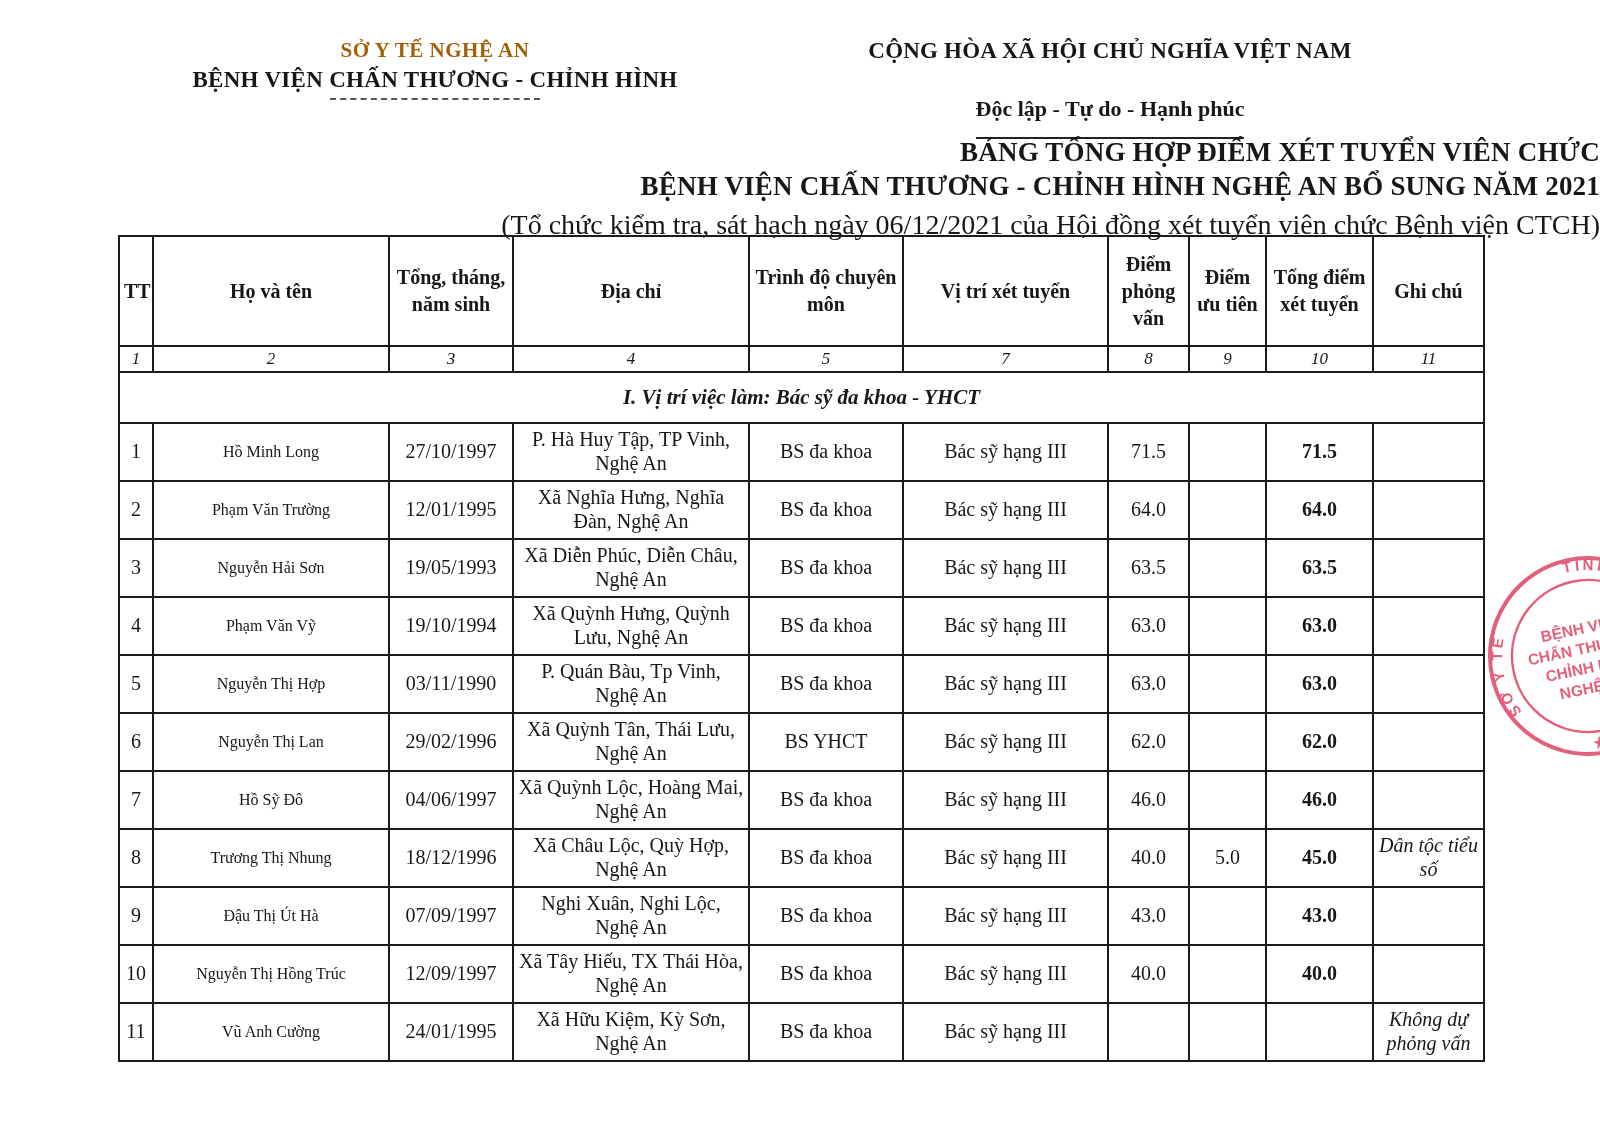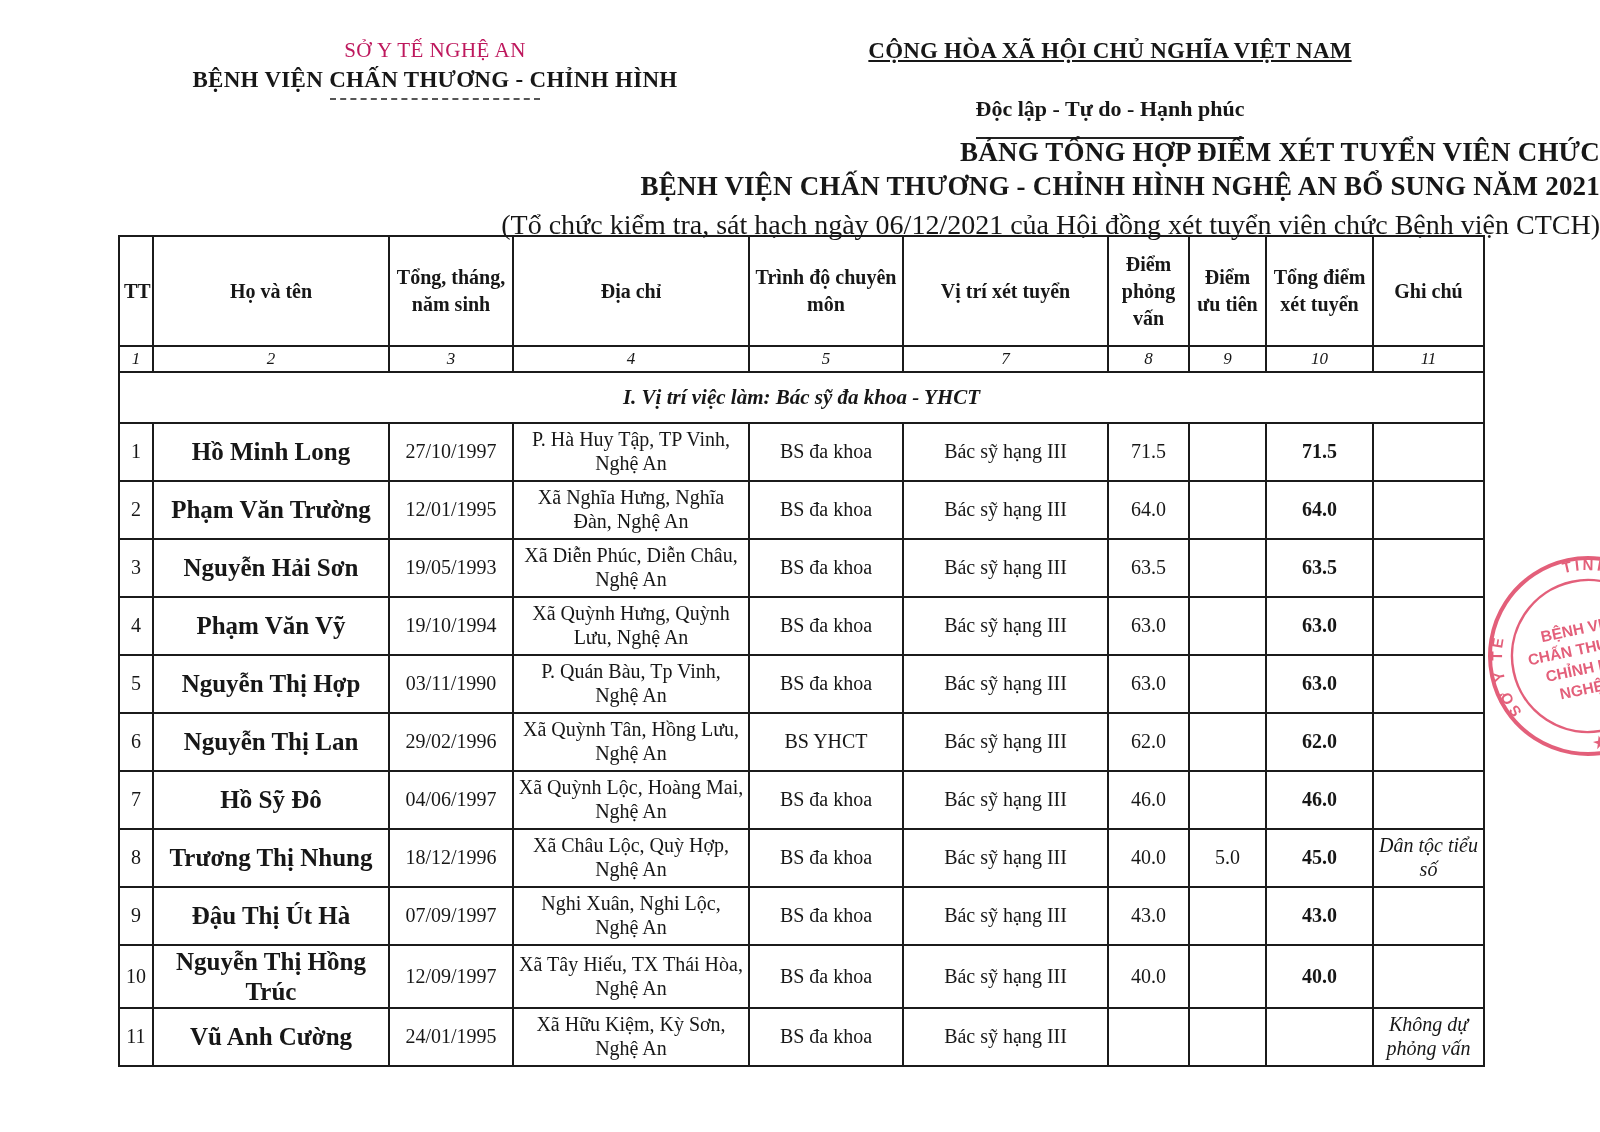--- a/index.html
+++ b/index.html
@@ -18,7 +18,7 @@
     position: absolute; left: 185px; top: 36px; width: 500px;
     text-align: center; line-height: 1.35;
   }
-  .lh-left .l1 { font-size: 21px; letter-spacing: 0.5px; color: #be185d; }
+  .lh-left .l1 { font-size: 21px; letter-spacing: 0.5px; color: #a16207; font-weight: bold; }
   .lh-left .l2 { font-size: 23px; font-weight: bold; letter-spacing: 0.3px; }
   .lh-left .dash-rule {
     width: 210px; margin: 3px auto 0 auto;

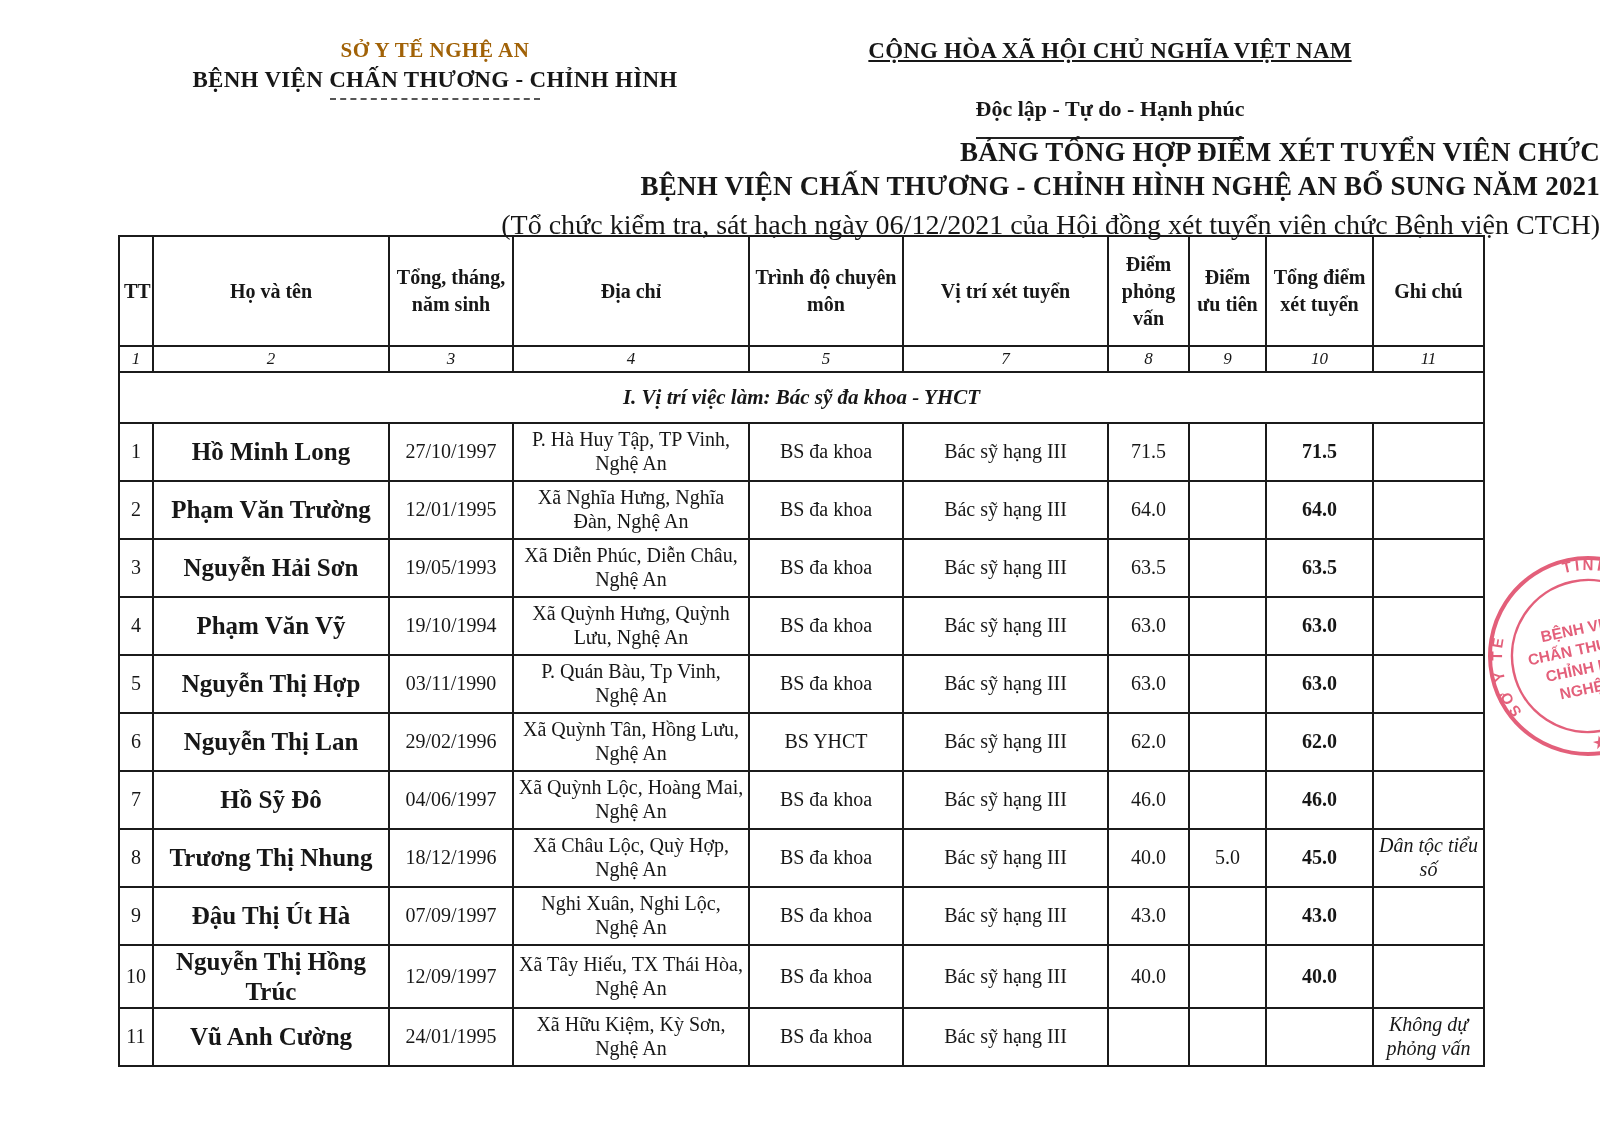--- a/index.html
+++ b/index.html
@@ -26,7 +26,7 @@
   }
   .lh-right {
     position: absolute; left: 855px; top: 36px; width: 510px;
-    text-align: center; line-height: 1.3; text-decoration: underline;
+    text-align: center; line-height: 1.3;
   }
   .lh-right .l1 { font-size: 23px; font-weight: bold; letter-spacing: 0.2px; }
   .lh-right .l2 {

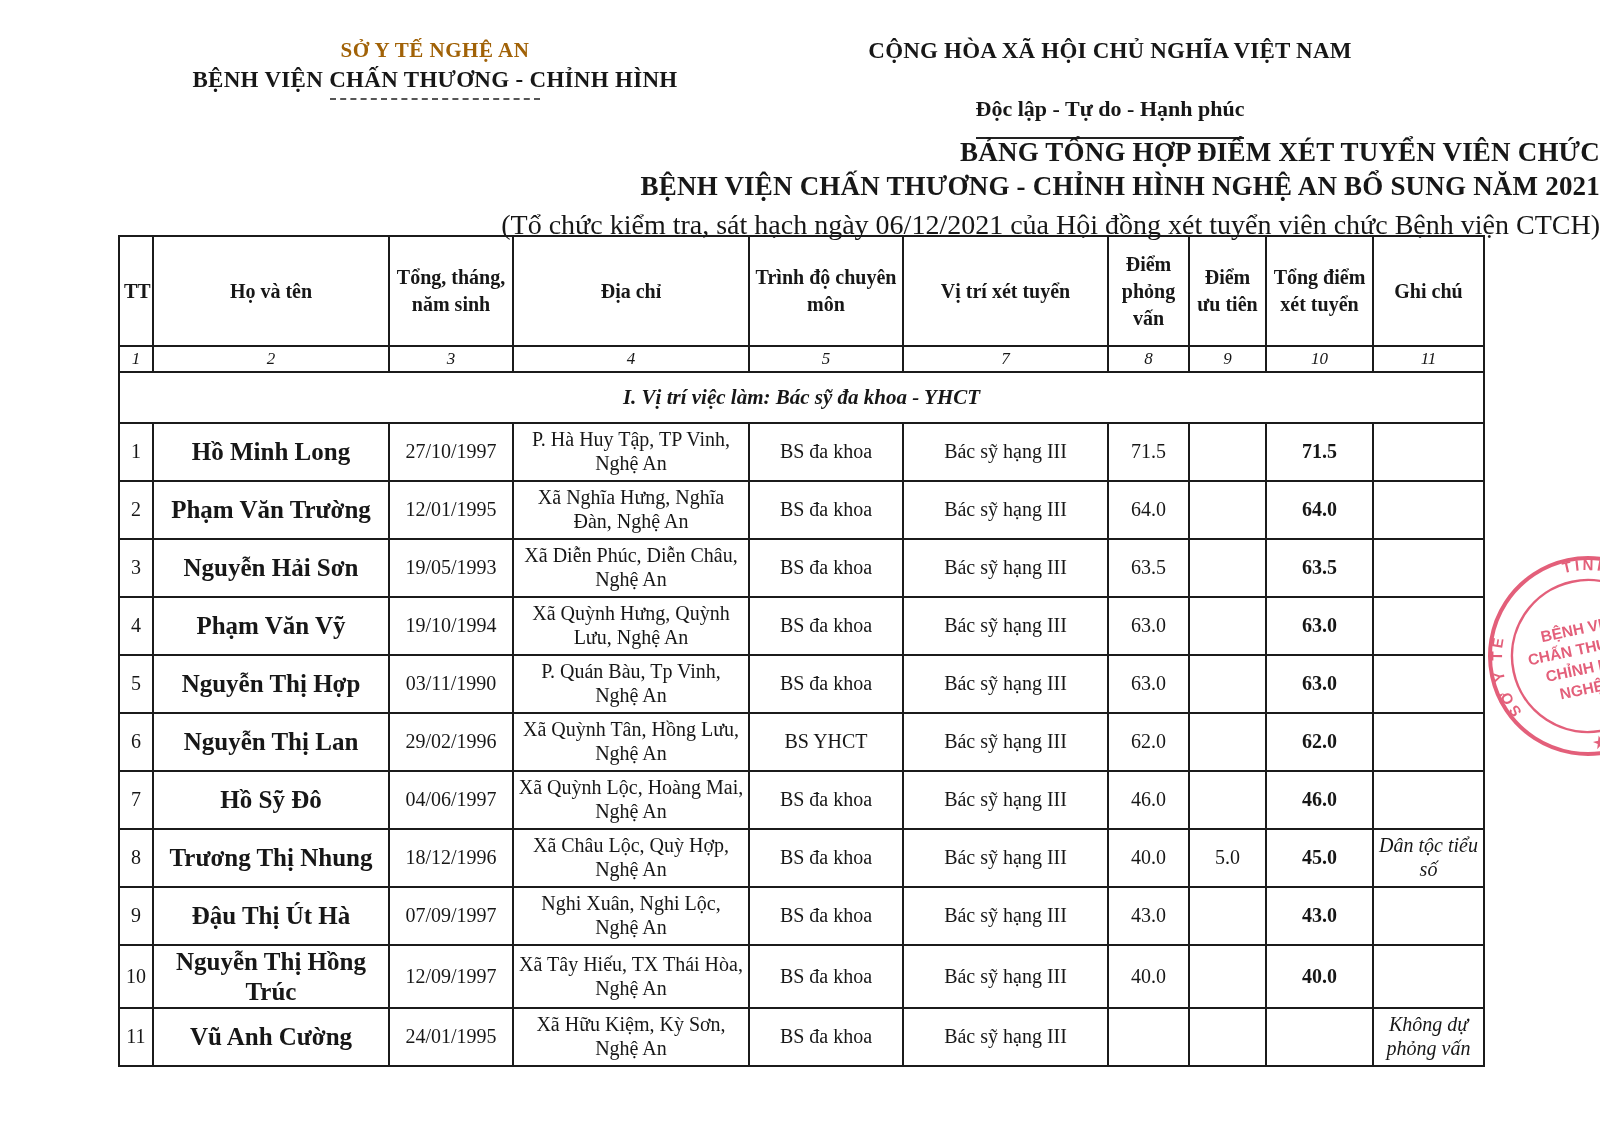--- a/index.html
+++ b/index.html
@@ -60,7 +60,7 @@
   }
   tr.data-row td { height: 58px; line-height: 1.18; }
   td.col-tt { font-size: 20px; }
-  td.col-name { text-align: left; padding-left: 7px; font-size: 25px; font-weight: bold; }
+  td.col-name { text-align: left; padding-left: 7px; font-size: 16px; }
   td.col-dob { font-size: 20px; }
   td.col-address { font-size: 20px; }
   td.col-degree { font-size: 20px; border-radius: 8px; }

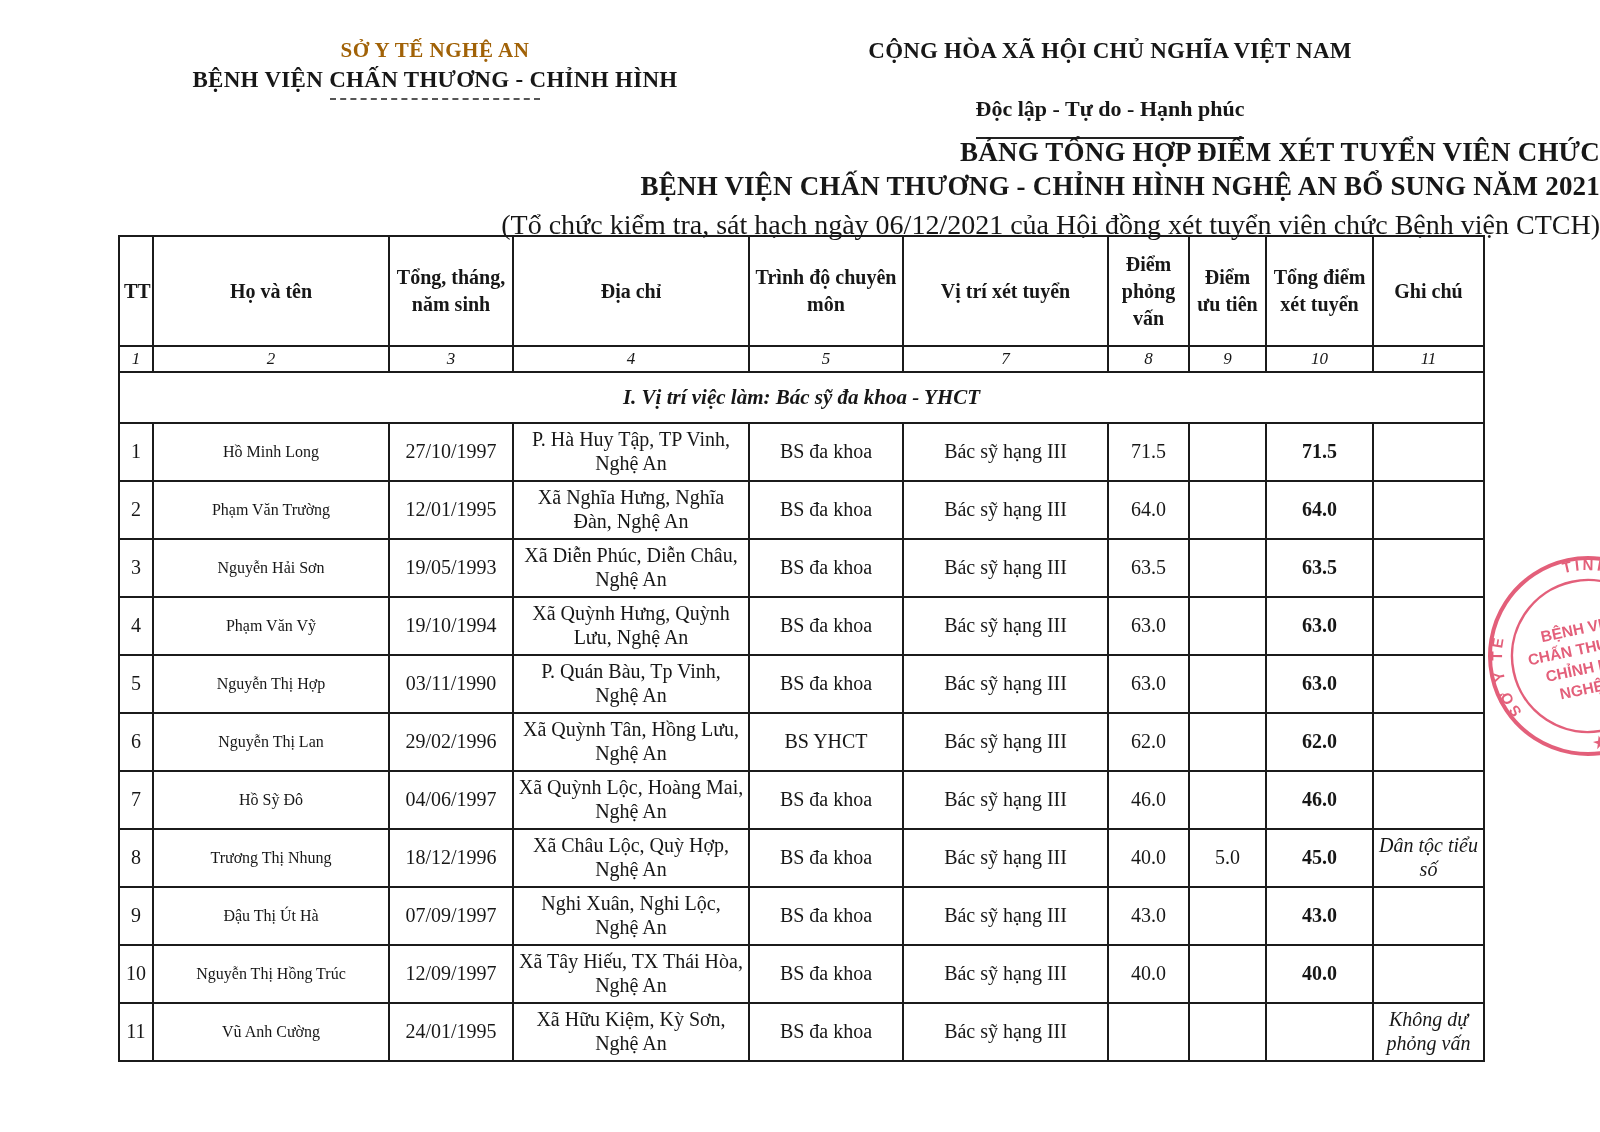--- a/index.html
+++ b/index.html
@@ -205,7 +205,7 @@
           <td class="col-tt">6</td>
           <td class="col-name">Nguyễn Thị Lan</td>
           <td class="col-dob">29/02/1996</td>
-          <td class="col-address">Xã Quỳnh Tân, Hồng Lưu, Nghệ An</td>
+          <td class="col-address">Xã Quỳnh Tân, Thái Lưu, Nghệ An</td>
           <td class="col-degree">BS YHCT</td>
           <td class="col-position">Bác sỹ hạng III</td>
           <td class="col-interview">62.0</td>

